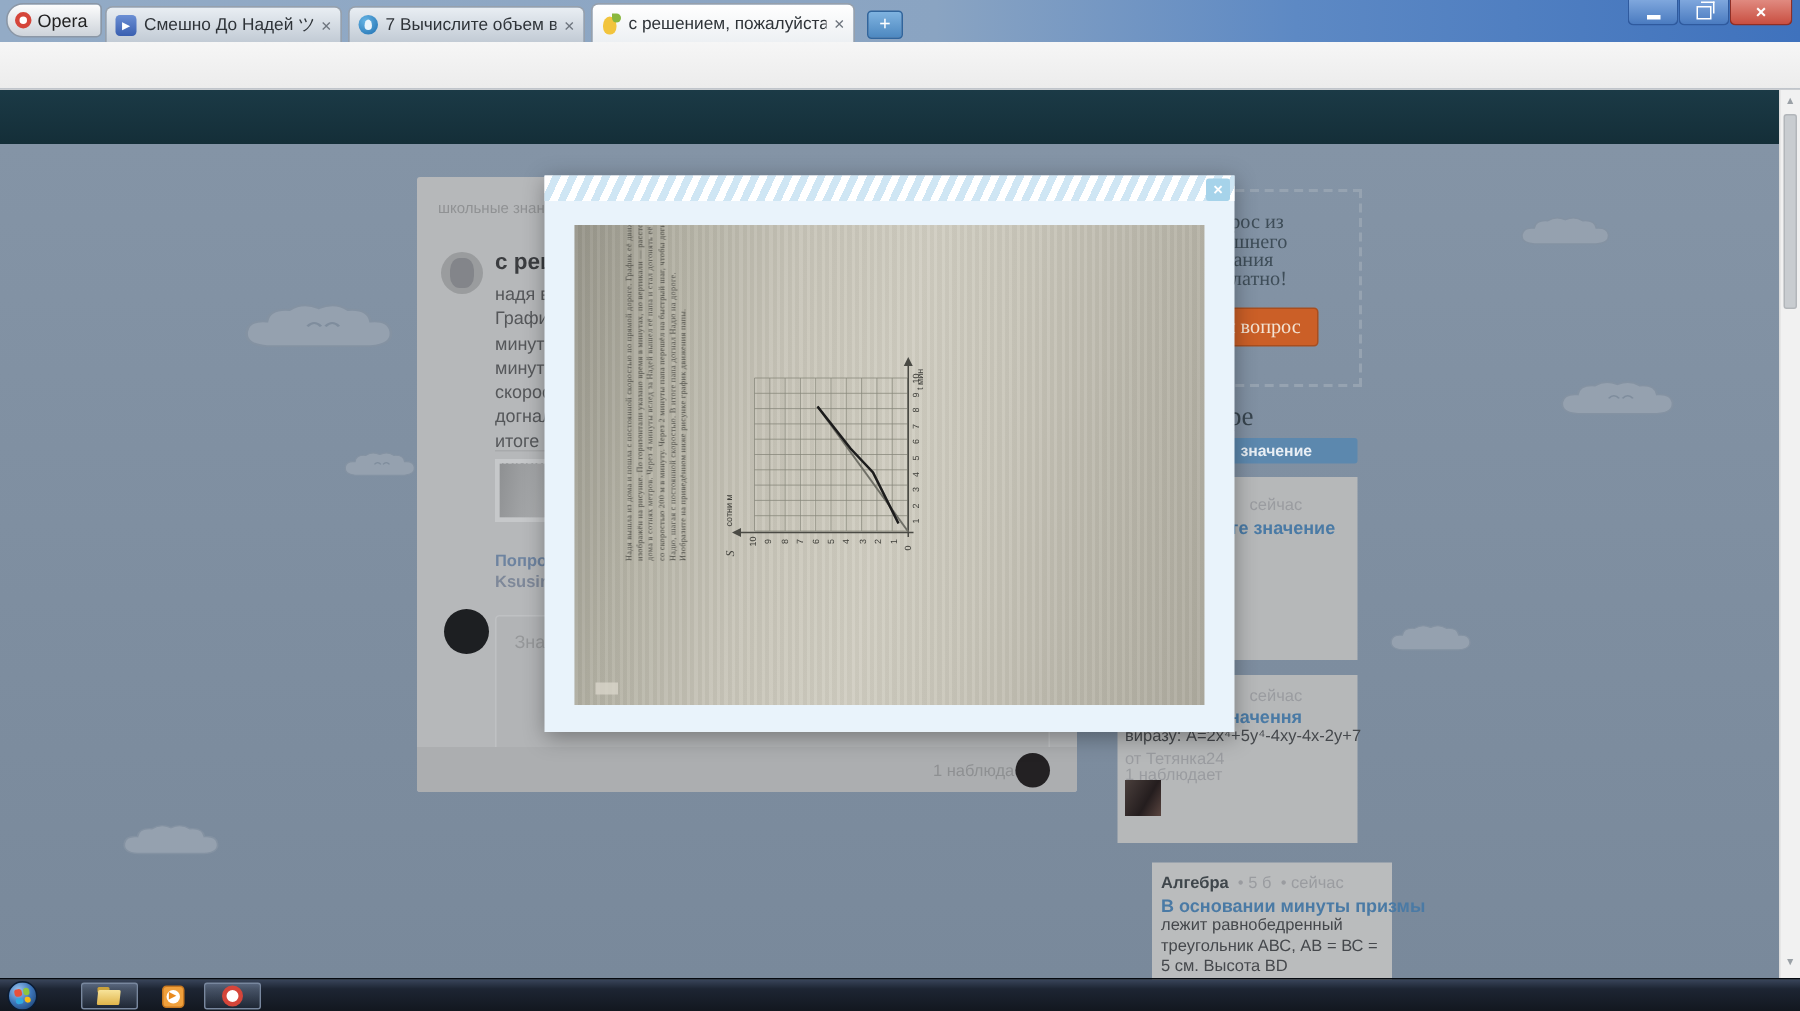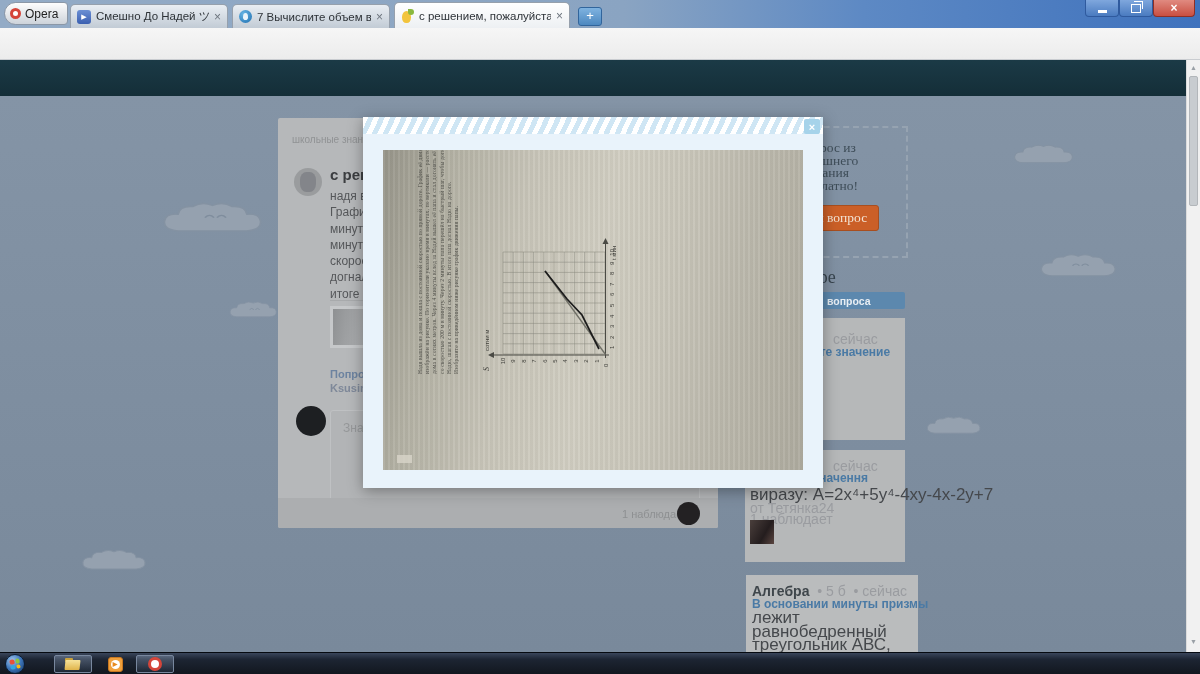--- a/index.html
+++ b/index.html
@@ -309,7 +309,7 @@
   </div>
   <div id="month-h" class="abs">в ноябре</div>
   <div id="blue-btn" class="abs">
-    <span>вопроса</span>
+    <span>значение</span>
   </div>
   <div id="scard1" class="scard abs">
     <span class="sc-meta" style="left:88px;top:13px">сейчас</span>

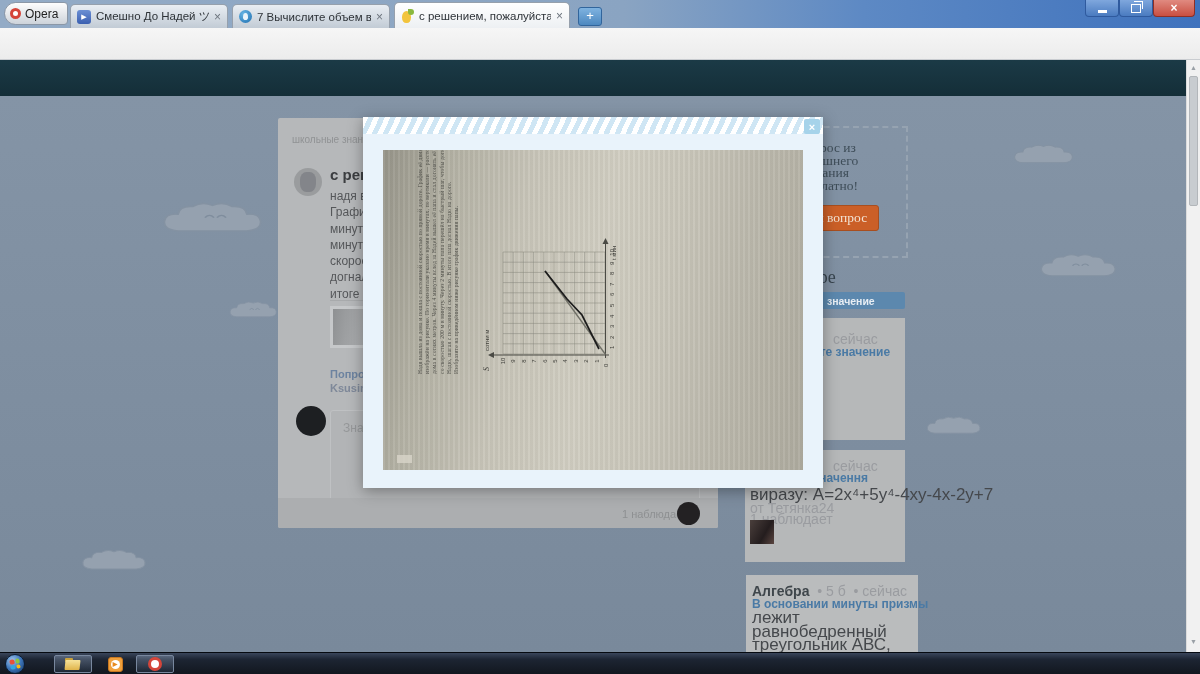--- a/index.html
+++ b/index.html
@@ -108,7 +108,7 @@
   #scard1{left:745px;top:318px;height:122px;}
   #scard2{left:745px;top:450px;height:112px;}
   #scard3{left:746px;top:575px;height:85px;background:#babcbd;padding-left:12px;}
-  .sc-meta{position:absolute;font-size:14px;color:#9a9ca0;white-space:nowrap;}
+  .sc-meta{position:absolute;font-size:11px;color:#9a9ca0;white-space:nowrap;}
   .sc-title{position:absolute;font-size:12px;font-weight:bold;color:#4a7aa5;white-space:nowrap;}
   .sc-body{position:absolute;font-size:17px;color:#45484c;}
   #sc2-avatar{position:absolute;left:5px;top:70px;width:24px;height:24px;background:linear-gradient(120deg,#4a3f3c,#241d1e 60%,#5a4540);}

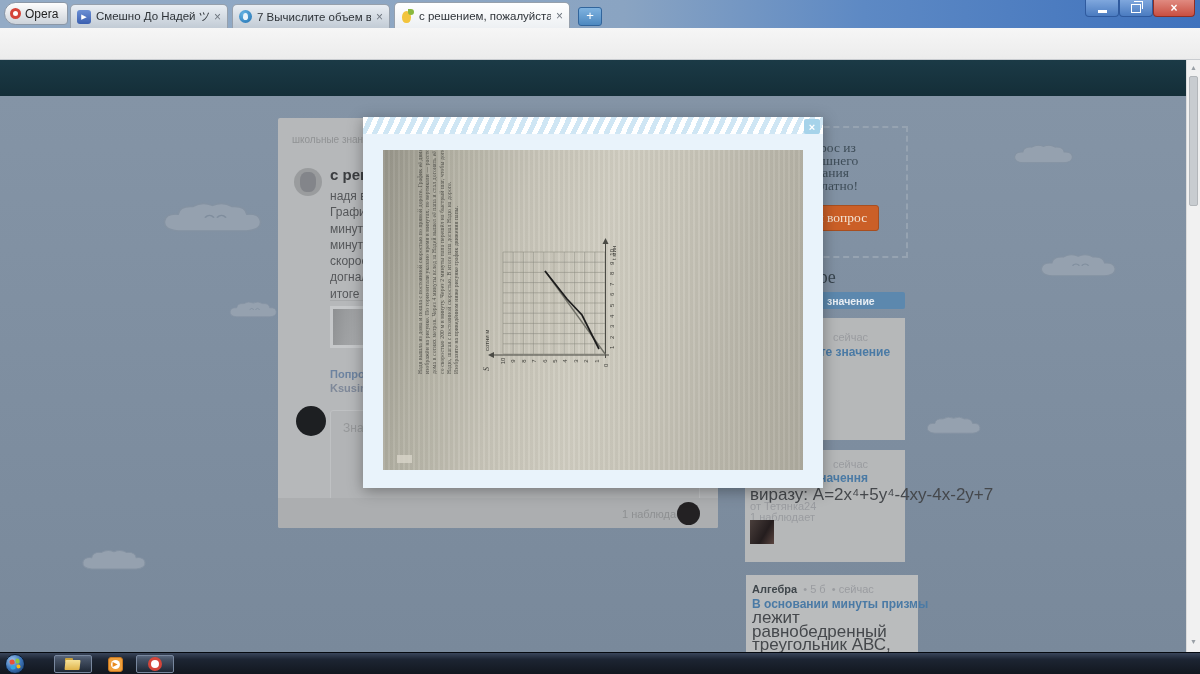--- a/index.html
+++ b/index.html
@@ -110,7 +110,7 @@
   #scard3{left:746px;top:575px;height:85px;background:#babcbd;padding-left:12px;}
   .sc-meta{position:absolute;font-size:11px;color:#9a9ca0;white-space:nowrap;}
   .sc-title{position:absolute;font-size:12px;font-weight:bold;color:#4a7aa5;white-space:nowrap;}
-  .sc-body{position:absolute;font-size:17px;color:#45484c;}
+  .sc-body{position:absolute;font-size:11px;color:#45484c;}
   #sc2-avatar{position:absolute;left:5px;top:70px;width:24px;height:24px;background:linear-gradient(120deg,#4a3f3c,#241d1e 60%,#5a4540);}
   #sc3-meta{left:6px;top:8px;}
   #sc3-subject{font-weight:bold;color:#3f464b;}

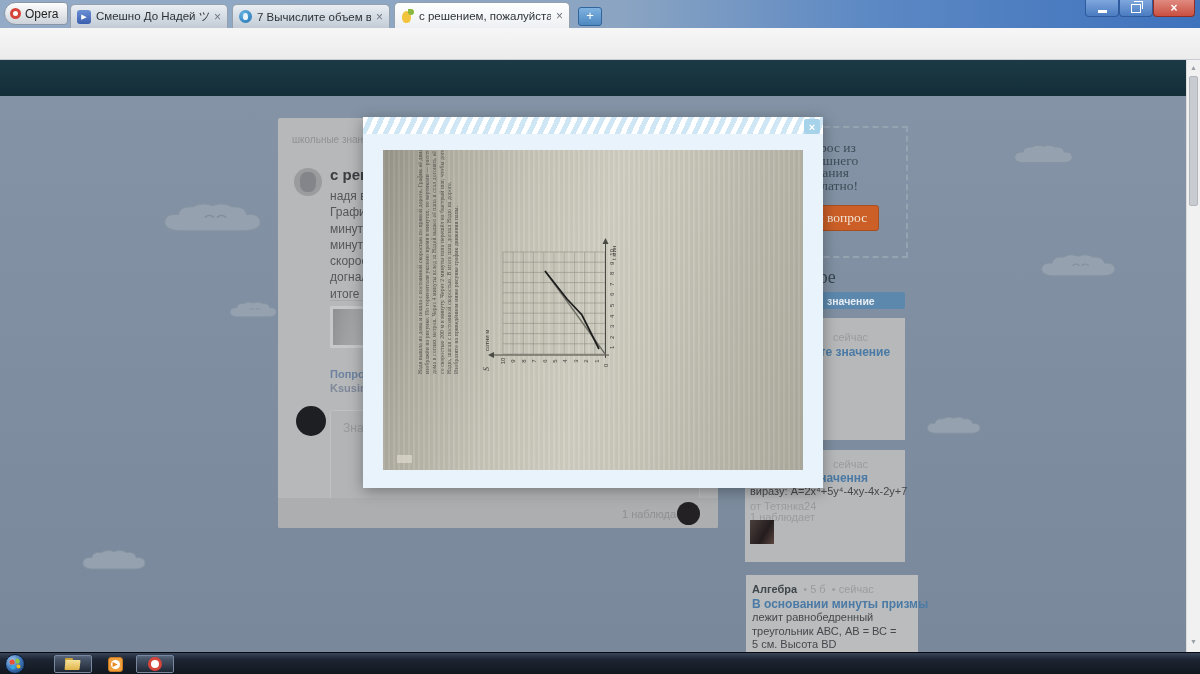--- a/index.html
+++ b/index.html
@@ -107,7 +107,7 @@
   .scard{width:160px;background:#b6b8b9;}
   #scard1{left:745px;top:318px;height:122px;}
   #scard2{left:745px;top:450px;height:112px;}
-  #scard3{left:746px;top:575px;height:85px;background:#babcbd;padding-left:12px;}
+  #scard3{left:768px;top:575px;height:85px;background:#babcbd;}
   .sc-meta{position:absolute;font-size:11px;color:#9a9ca0;white-space:nowrap;}
   .sc-title{position:absolute;font-size:12px;font-weight:bold;color:#4a7aa5;white-space:nowrap;}
   .sc-body{position:absolute;font-size:11px;color:#45484c;}

